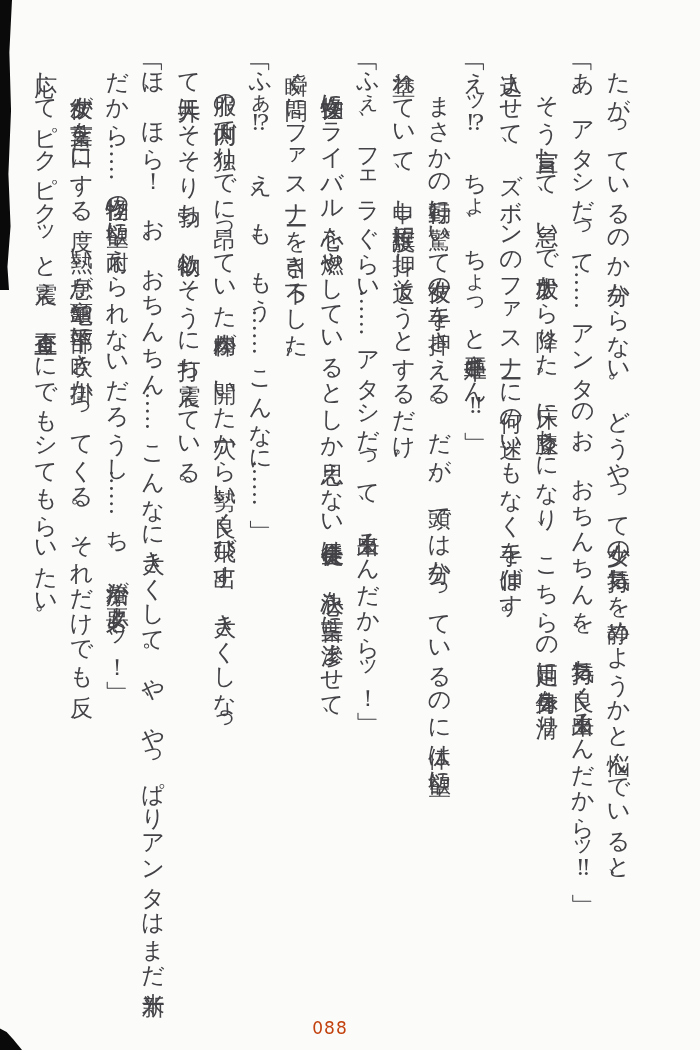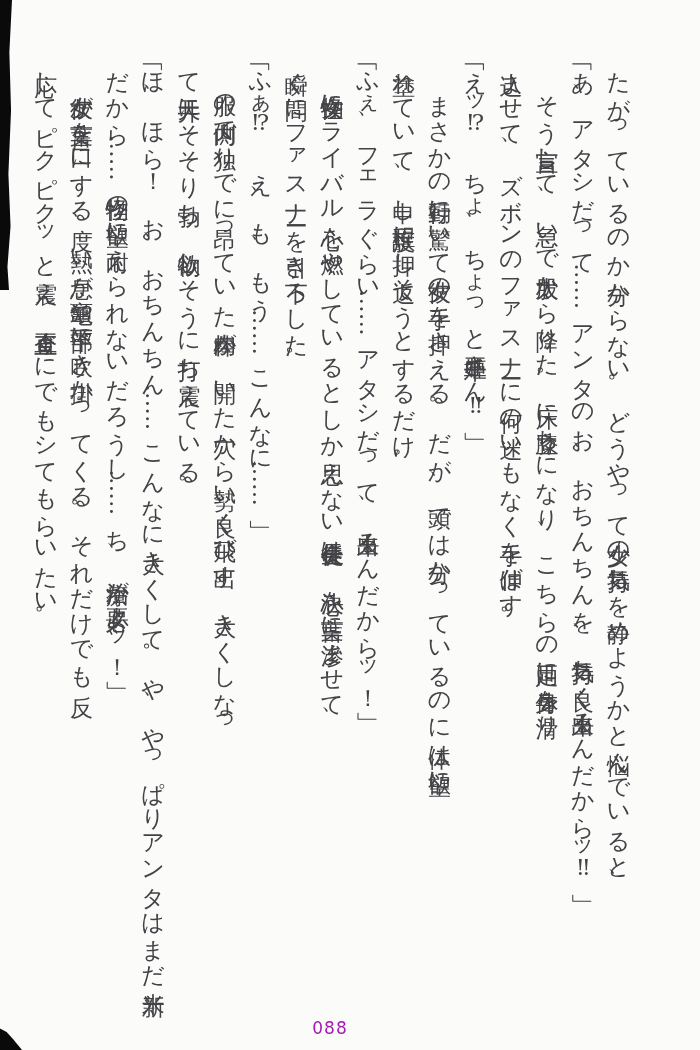--- a/index.html
+++ b/index.html
@@ -46,7 +46,7 @@
     text-align: center;
     font-size: 17px;
     letter-spacing: 1px;
-    color: #a21caf;
+    color: #c2410c;
     font-family: "DejaVu Sans", "Liberation Sans", sans-serif;
   }
   

